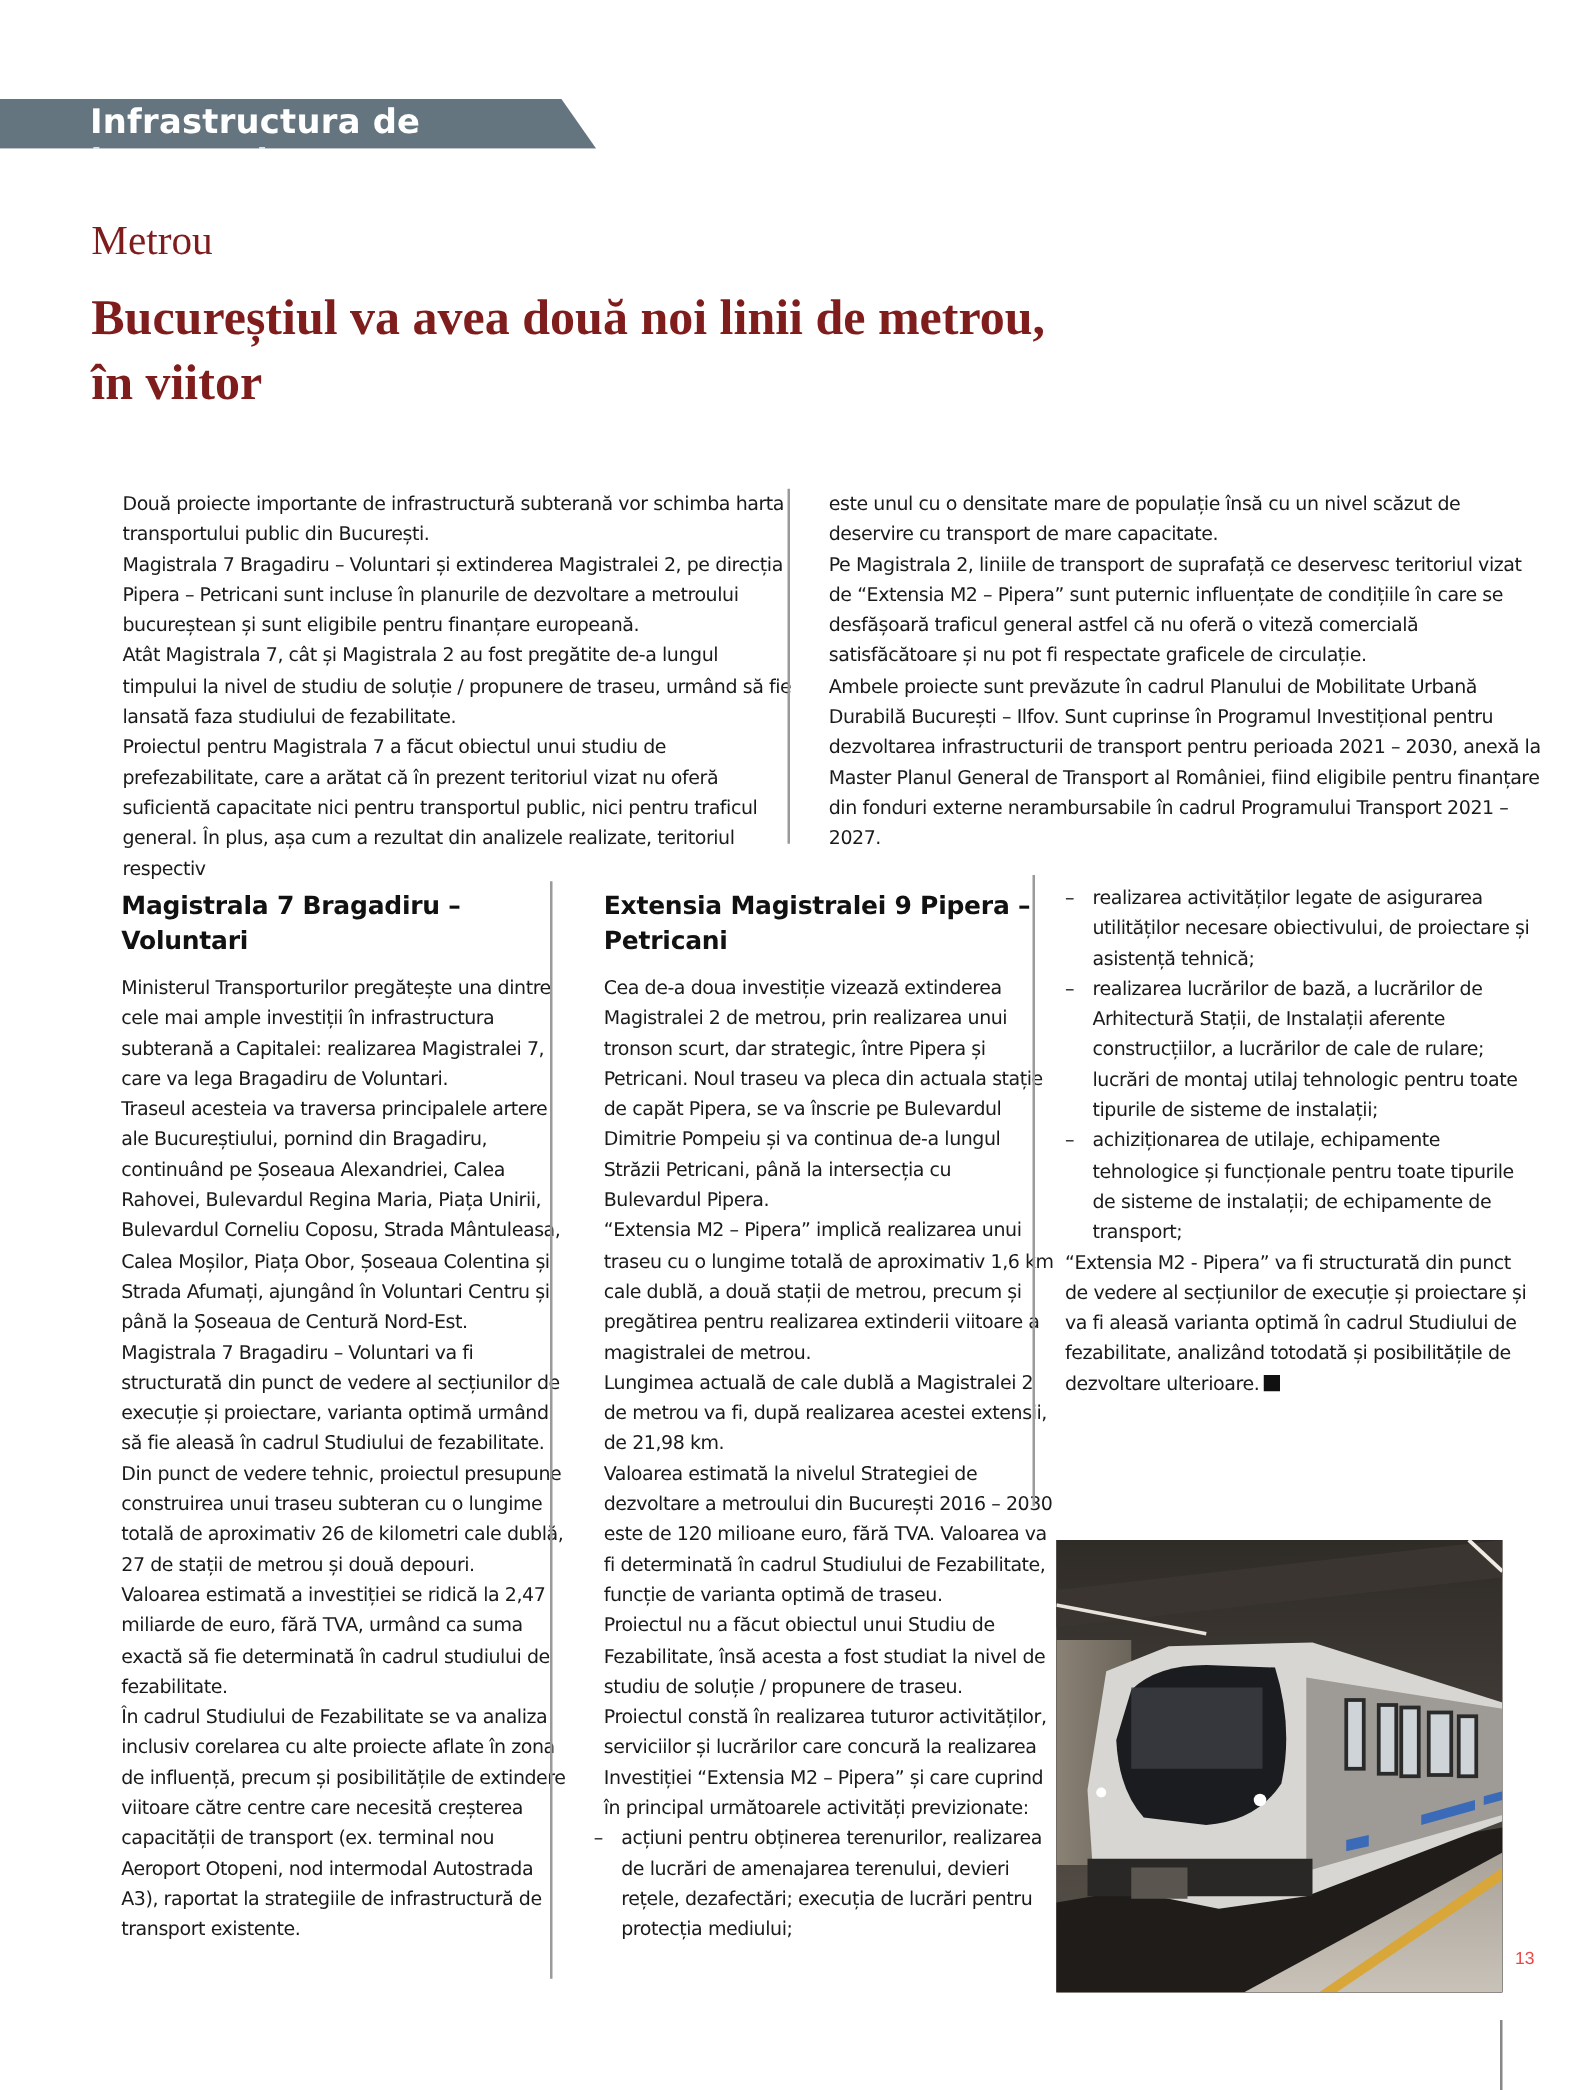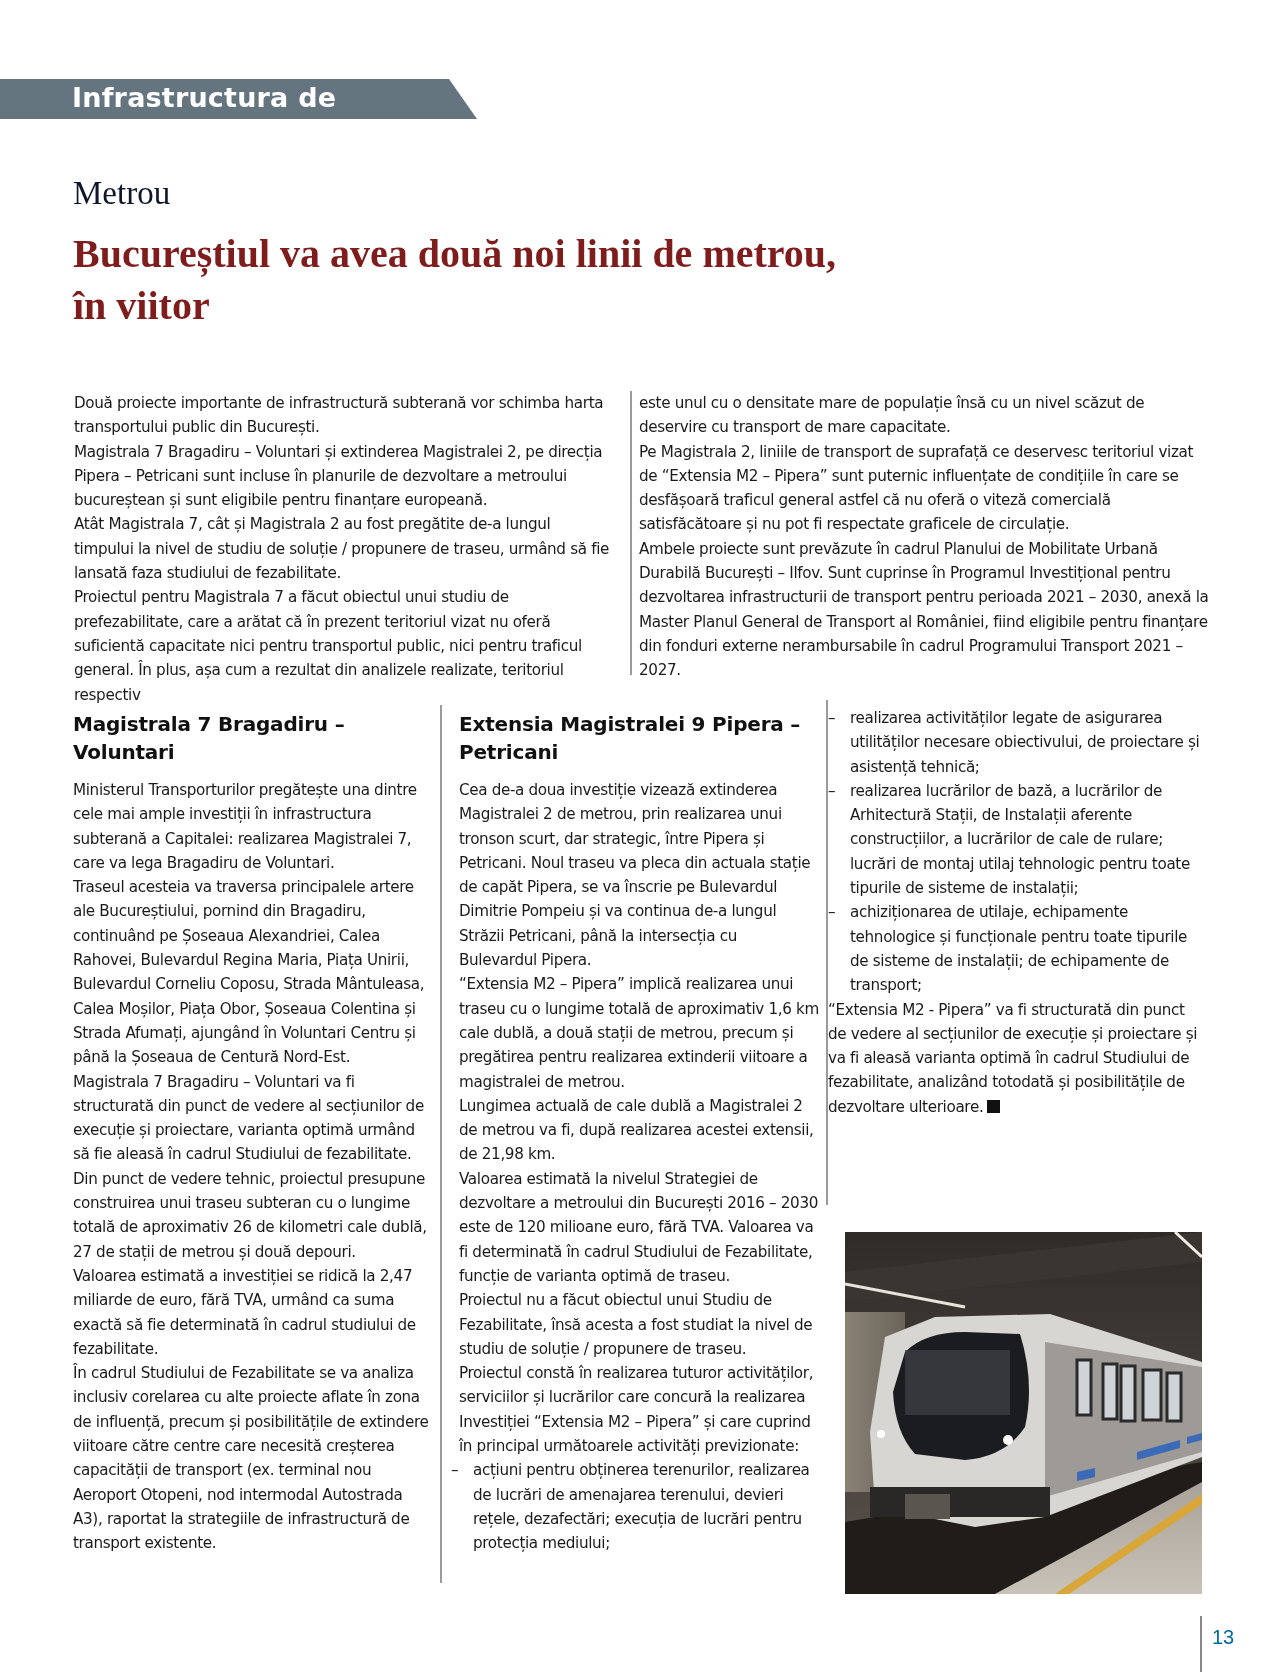--- a/index.html
+++ b/index.html
@@ -19,7 +19,7 @@
 
   .kicker {
     position: absolute; left: 73px; top: 175px;
-    font-family: "Liberation Serif", serif; font-size: 33px; color: #0f172a;
+    font-family: "Liberation Serif", serif; font-size: 33px; color: #7f1d1d;
   }
   .headline {
     position: absolute; left: 73px; top: 228px; width: 1000px;

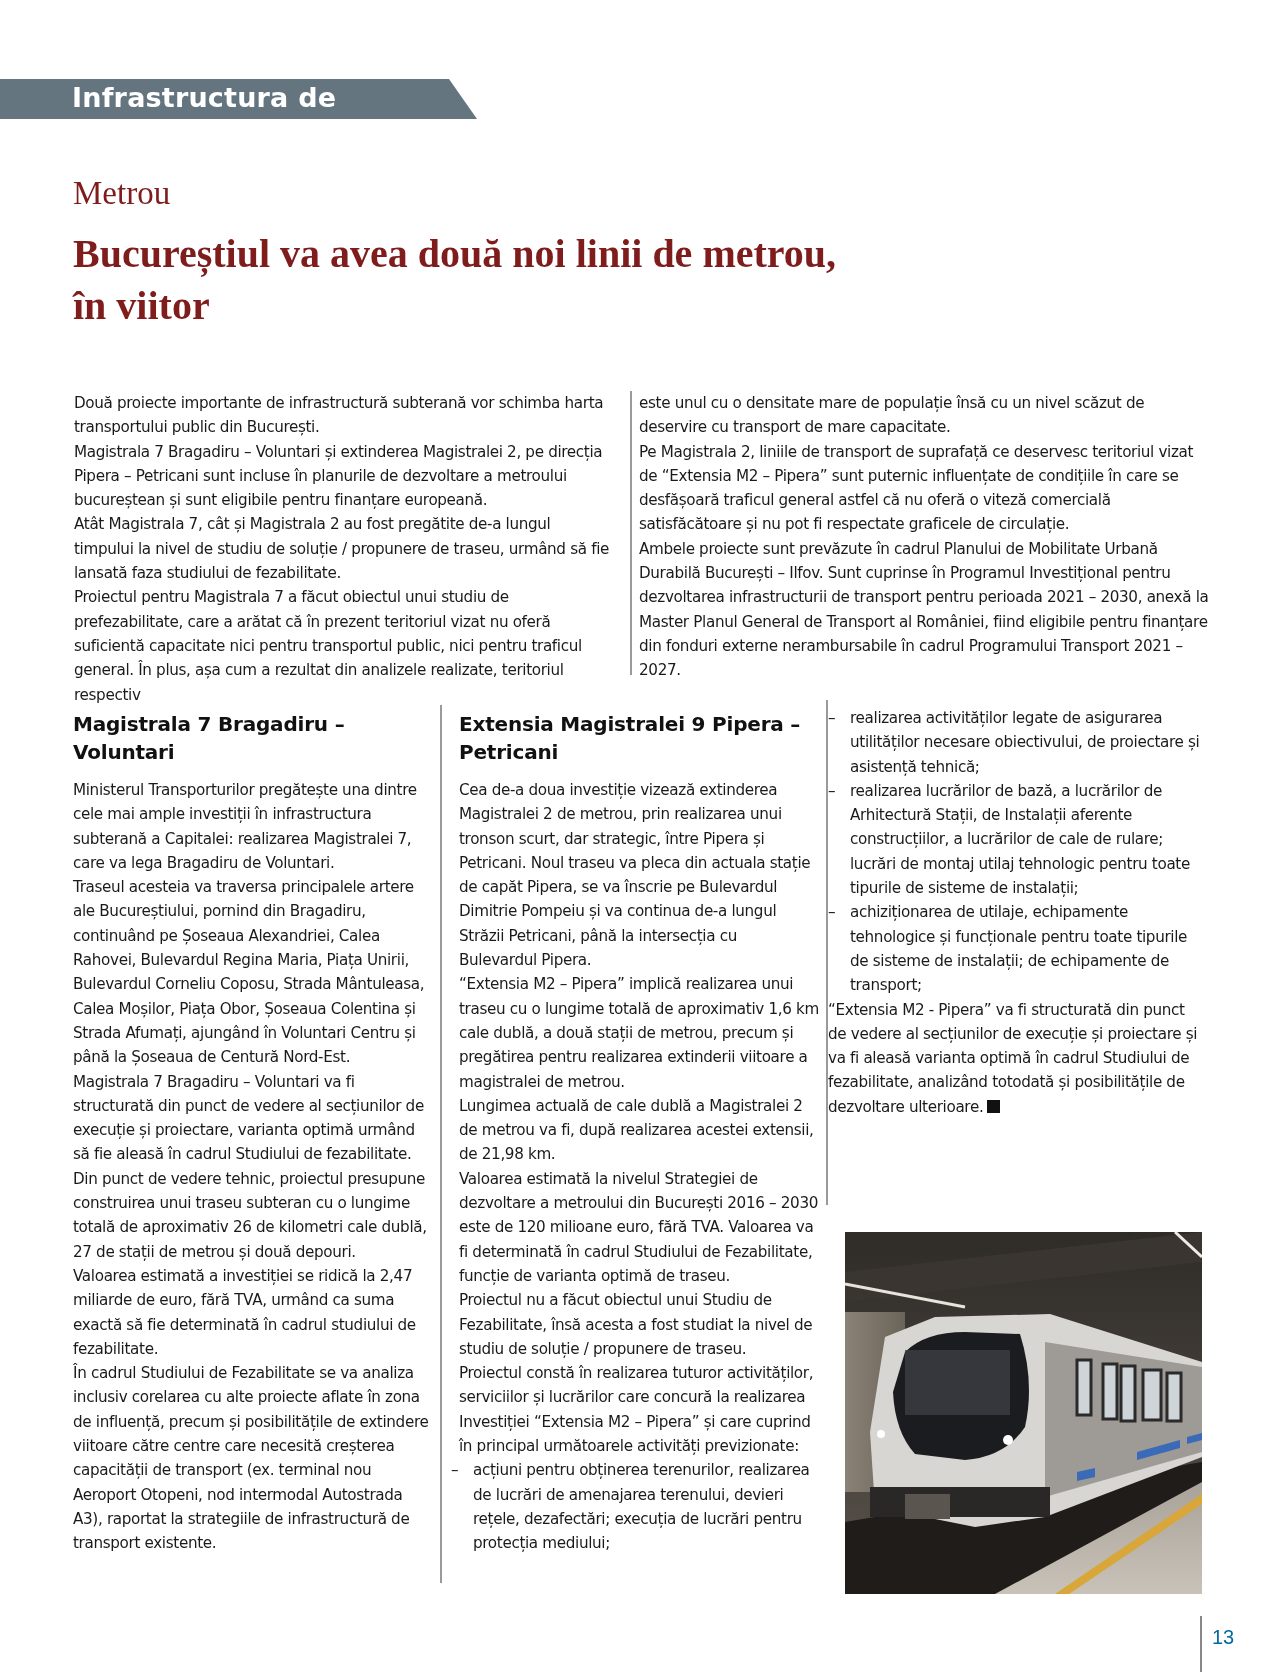--- a/index.html
+++ b/index.html
@@ -29,7 +29,7 @@
 
   .text {
     font-family: "DejaVu Sans", sans-serif; font-size: 15.2px;
-    line-height: 24.3px; color: #1a1a1a; letter-spacing: -0.35px;
+    line-height: 24.3px; color: #1a1a1a; letter-spacing: -0.35px; margin-left: 24px;
   }
   .text p { margin: 0; }
 

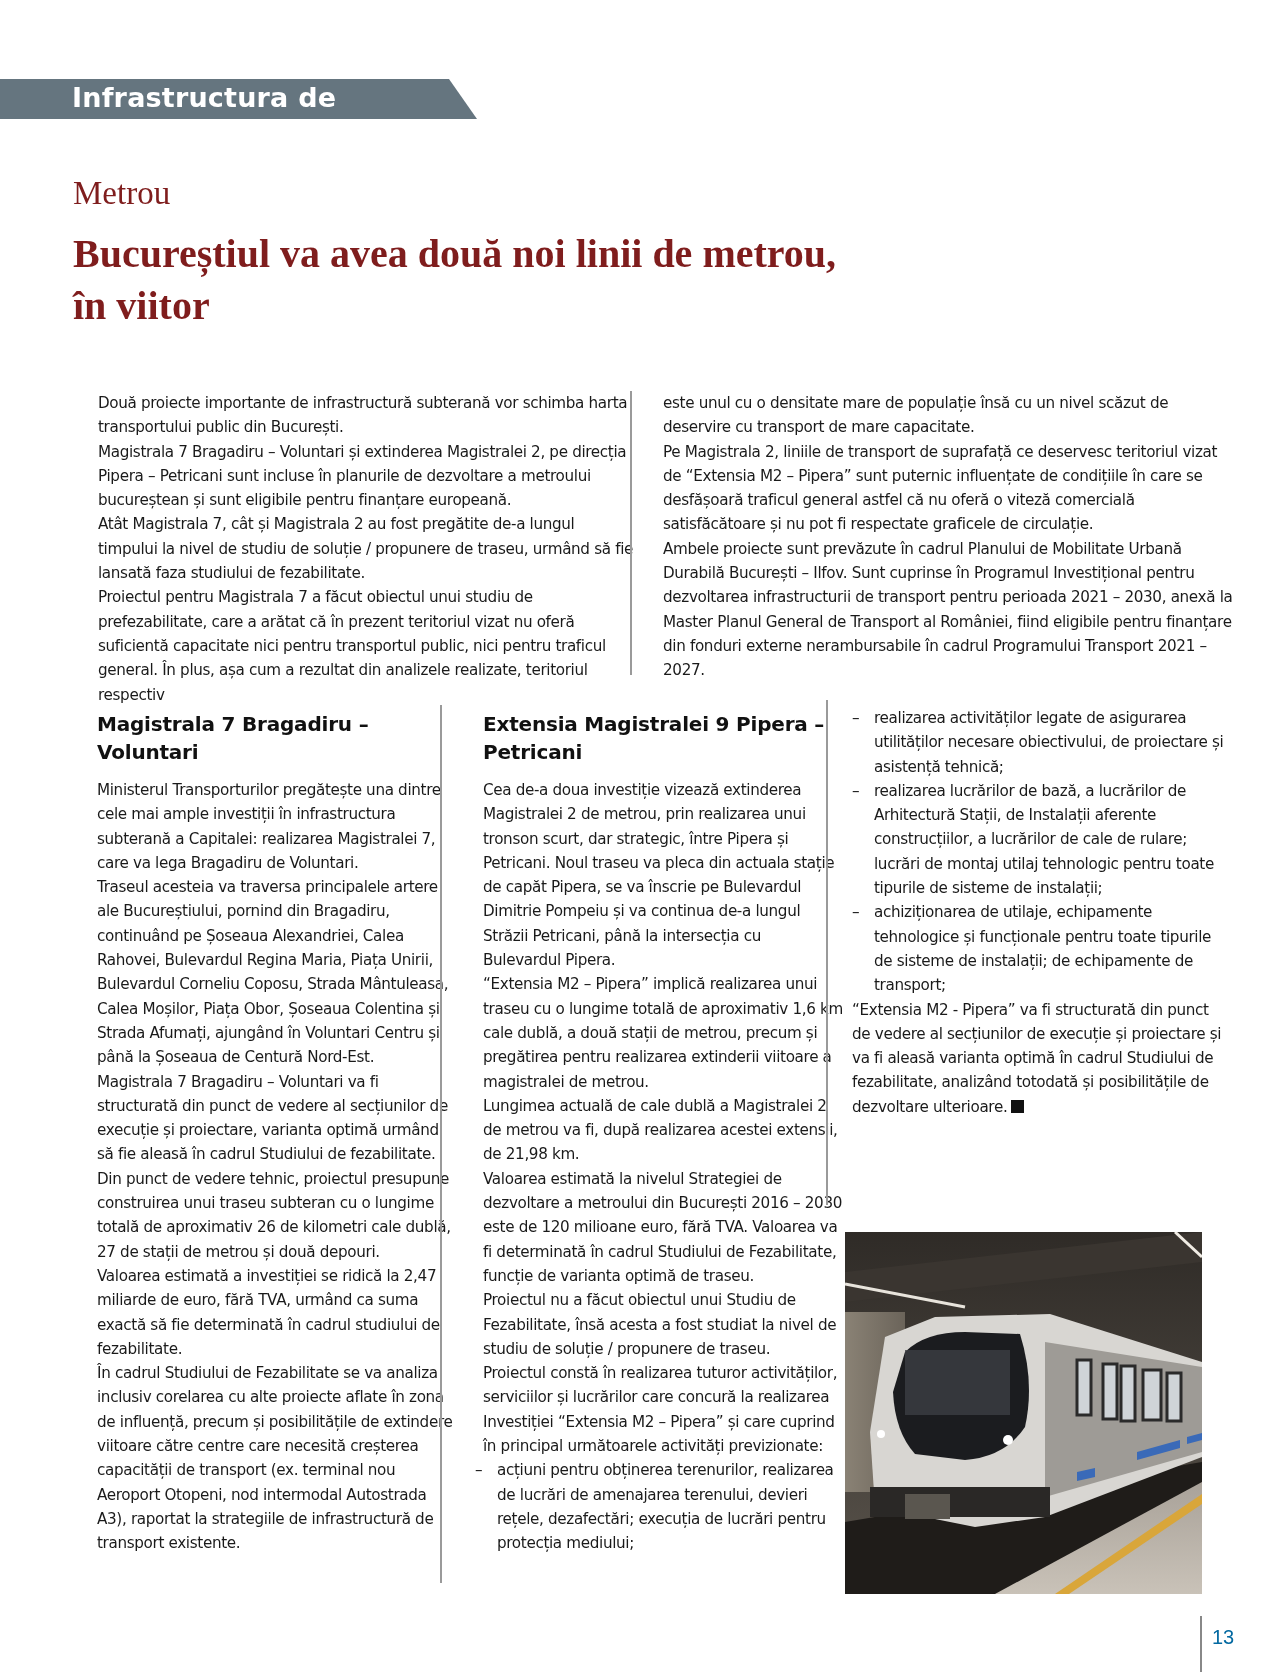--- a/index.html
+++ b/index.html
@@ -65,7 +65,7 @@
     overflow: hidden; background: #3a3530;
   }
   .page-num-rule { position: absolute; left: 1200px; top: 1616px; width: 2px; height: 56px; background: #888; }
-  .page-num { position: absolute; left: 1212px; top: 1626px; font-family: "Liberation Sans", sans-serif; font-size: 20px; color: #0369a1; }
+  .page-num { position: absolute; left: 1212px; top: 1558px; font-family: "Liberation Sans", sans-serif; font-size: 14px; color: #ef4444; }
 </style>
 </head>
 <body>

